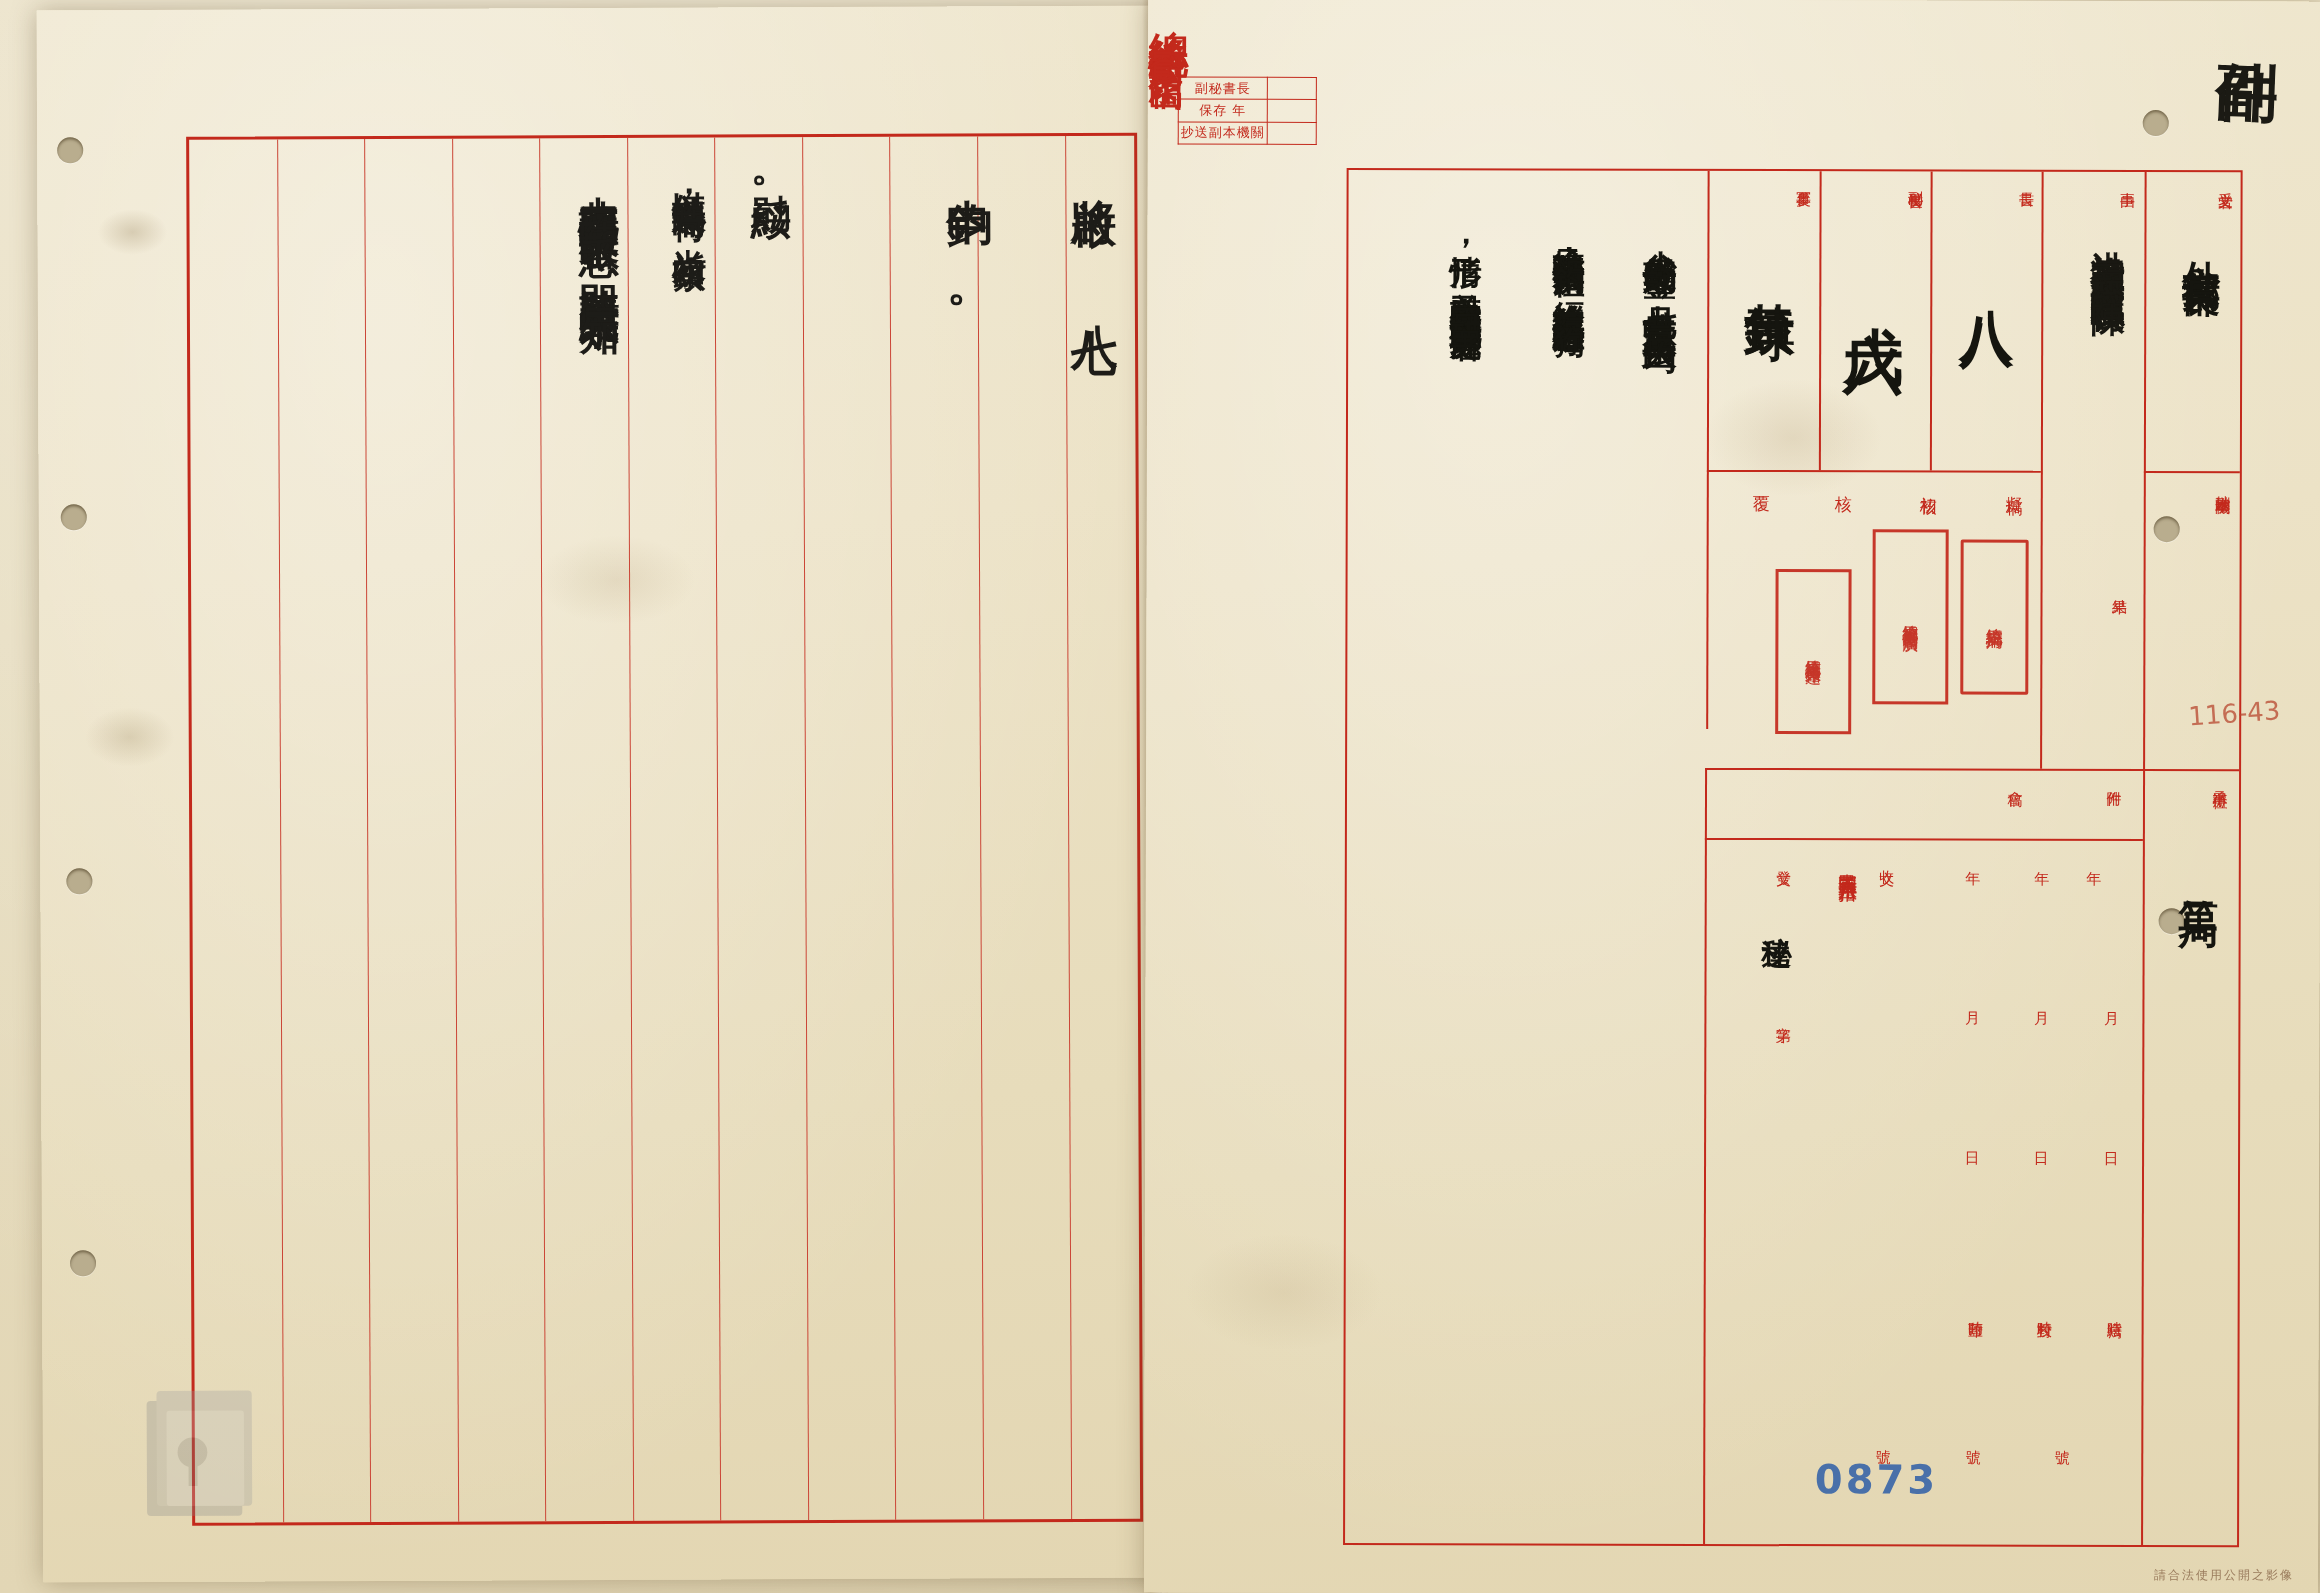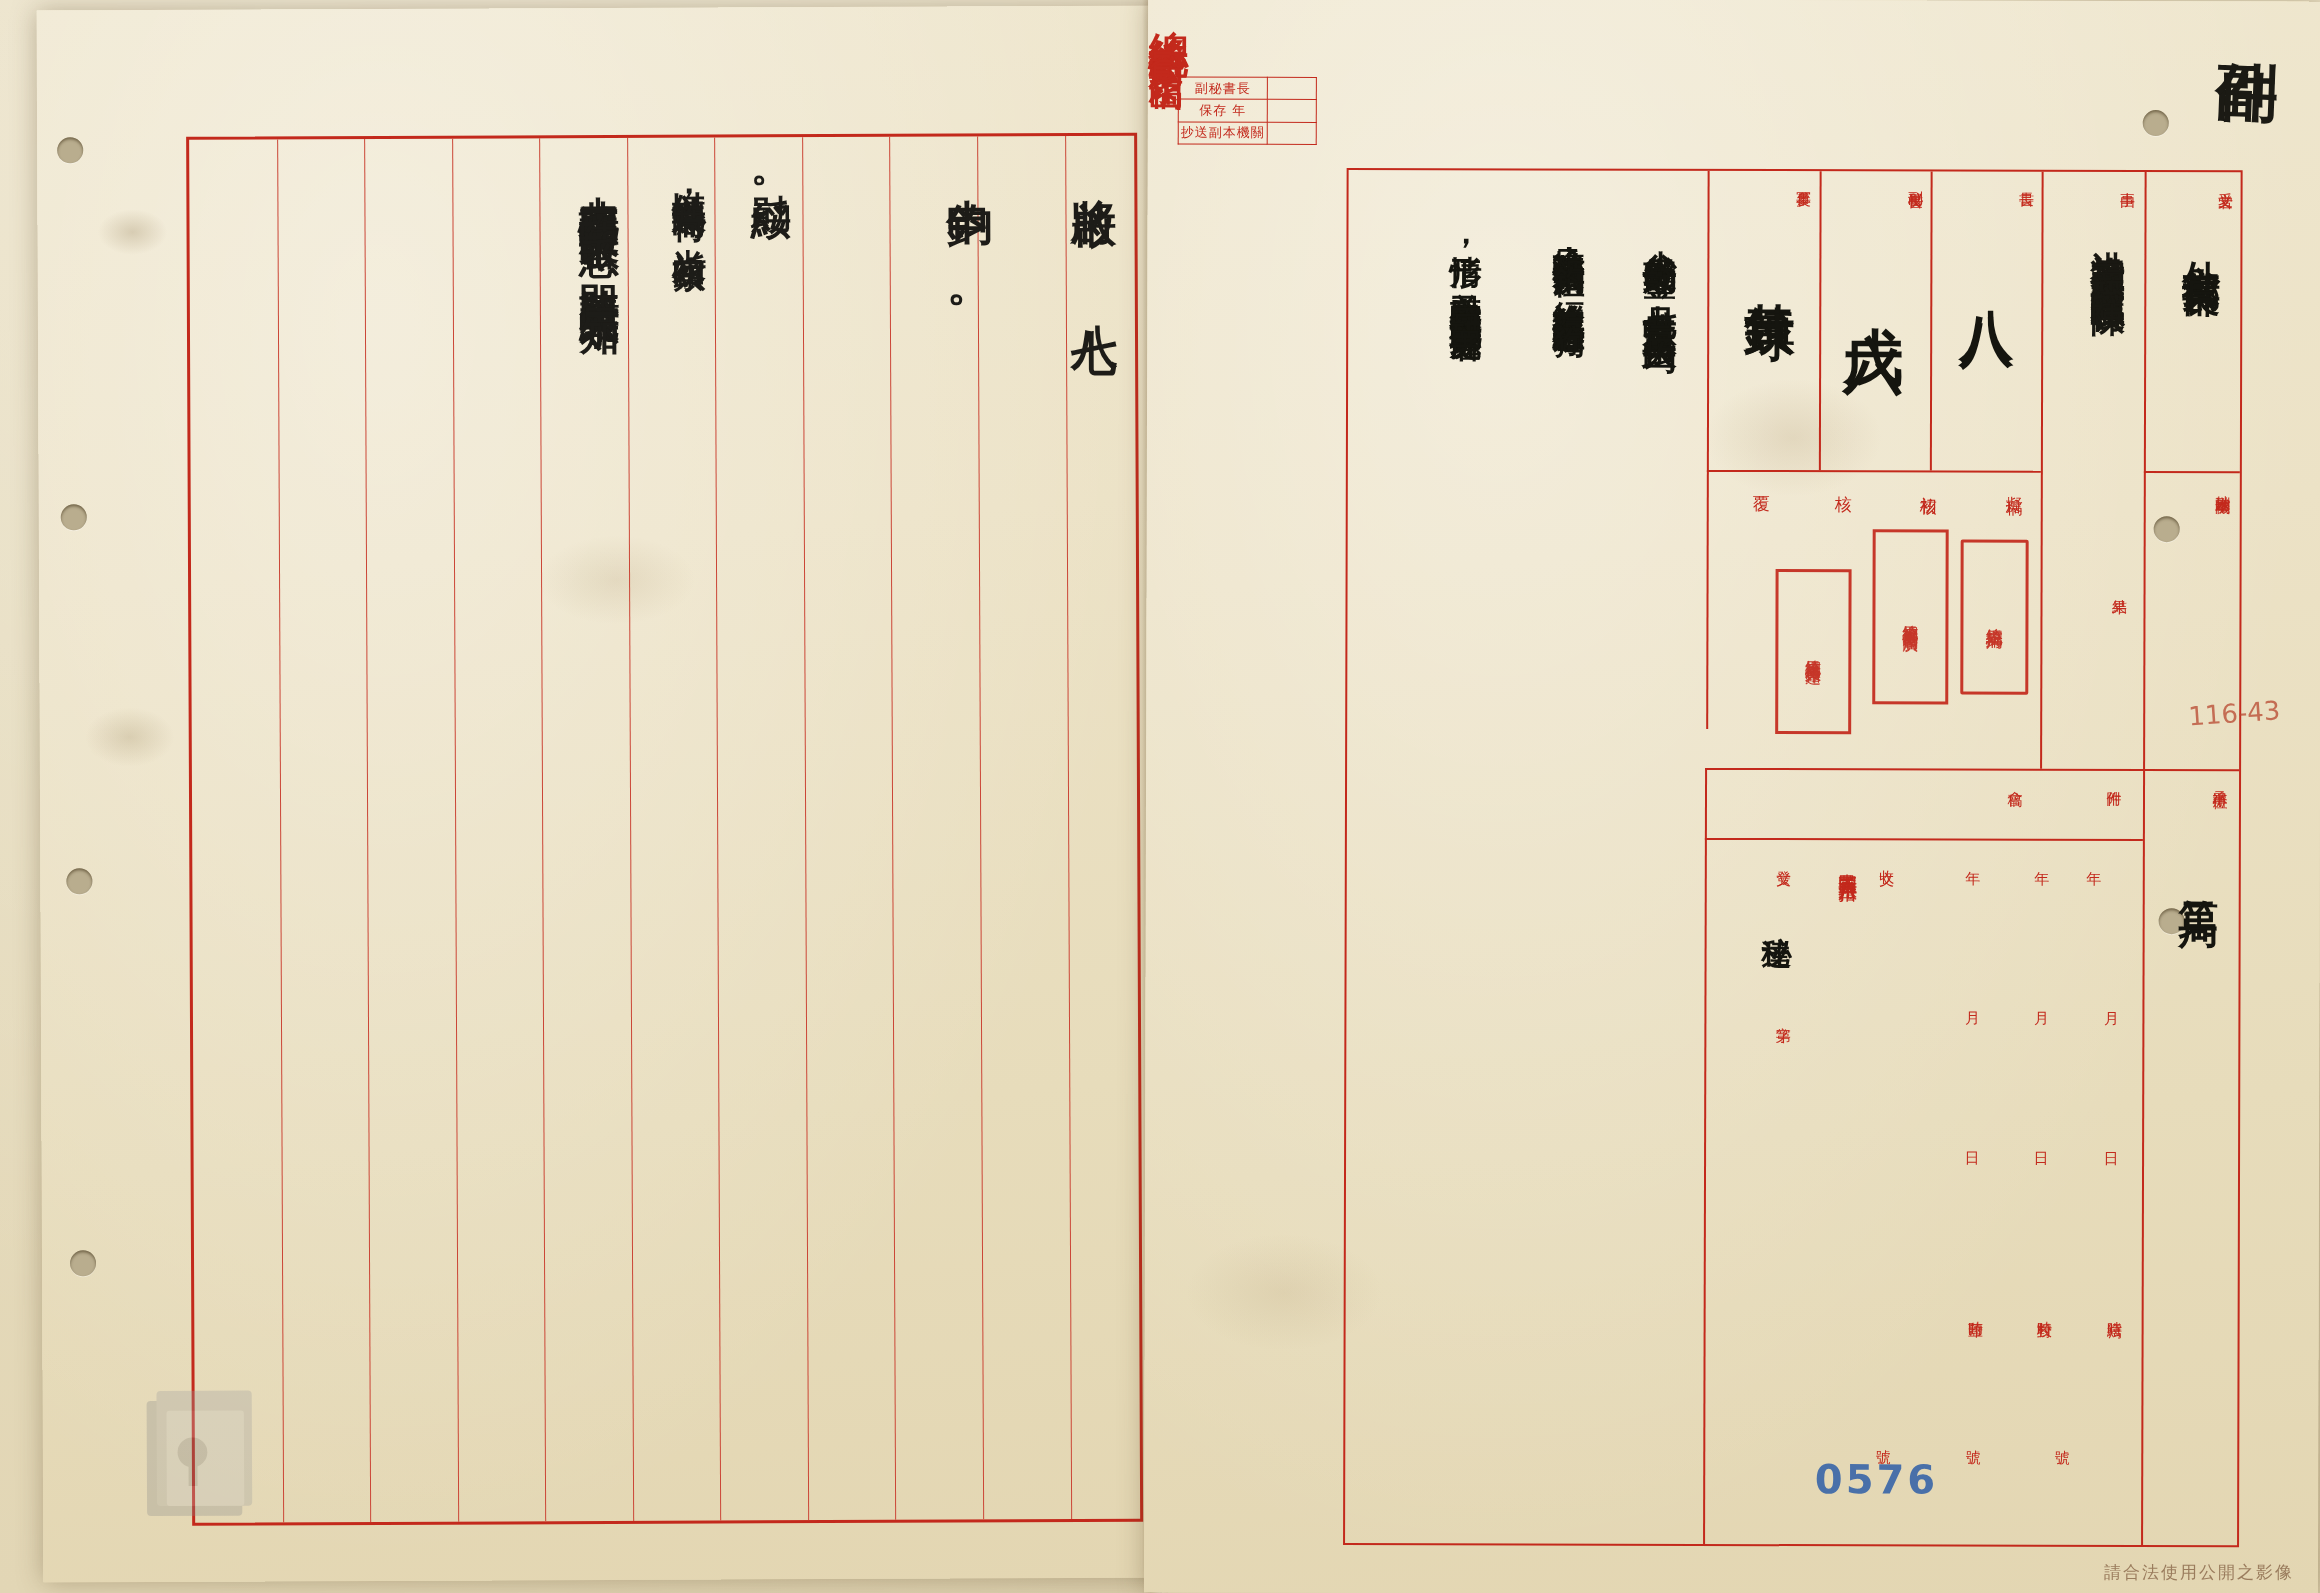--- a/index.html
+++ b/index.html
@@ -296,7 +296,7 @@
           <div class="hdr-v sm" style="position:absolute;right:70px;top:597px;">號</div>
         </div>
 
-        <div class="stampnum" style="right:299px;bottom:42px;">0576</div>
+        <div class="stampnum" style="right:299px;bottom:42px;">0873</div>
 
         <div class="ink-v" style="position:absolute;right:557px;top:52px;font-size:34px;letter-spacing:3px;">少谷部長勛鑒：七月廿八日暨八月三日大函均</div>
         <div class="ink-v" style="position:absolute;right:649px;top:52px;font-size:32px;letter-spacing:2px;">承轉洪華僑領袖洪祖鈞，經洽據統將軍及解台經過等狗</div>

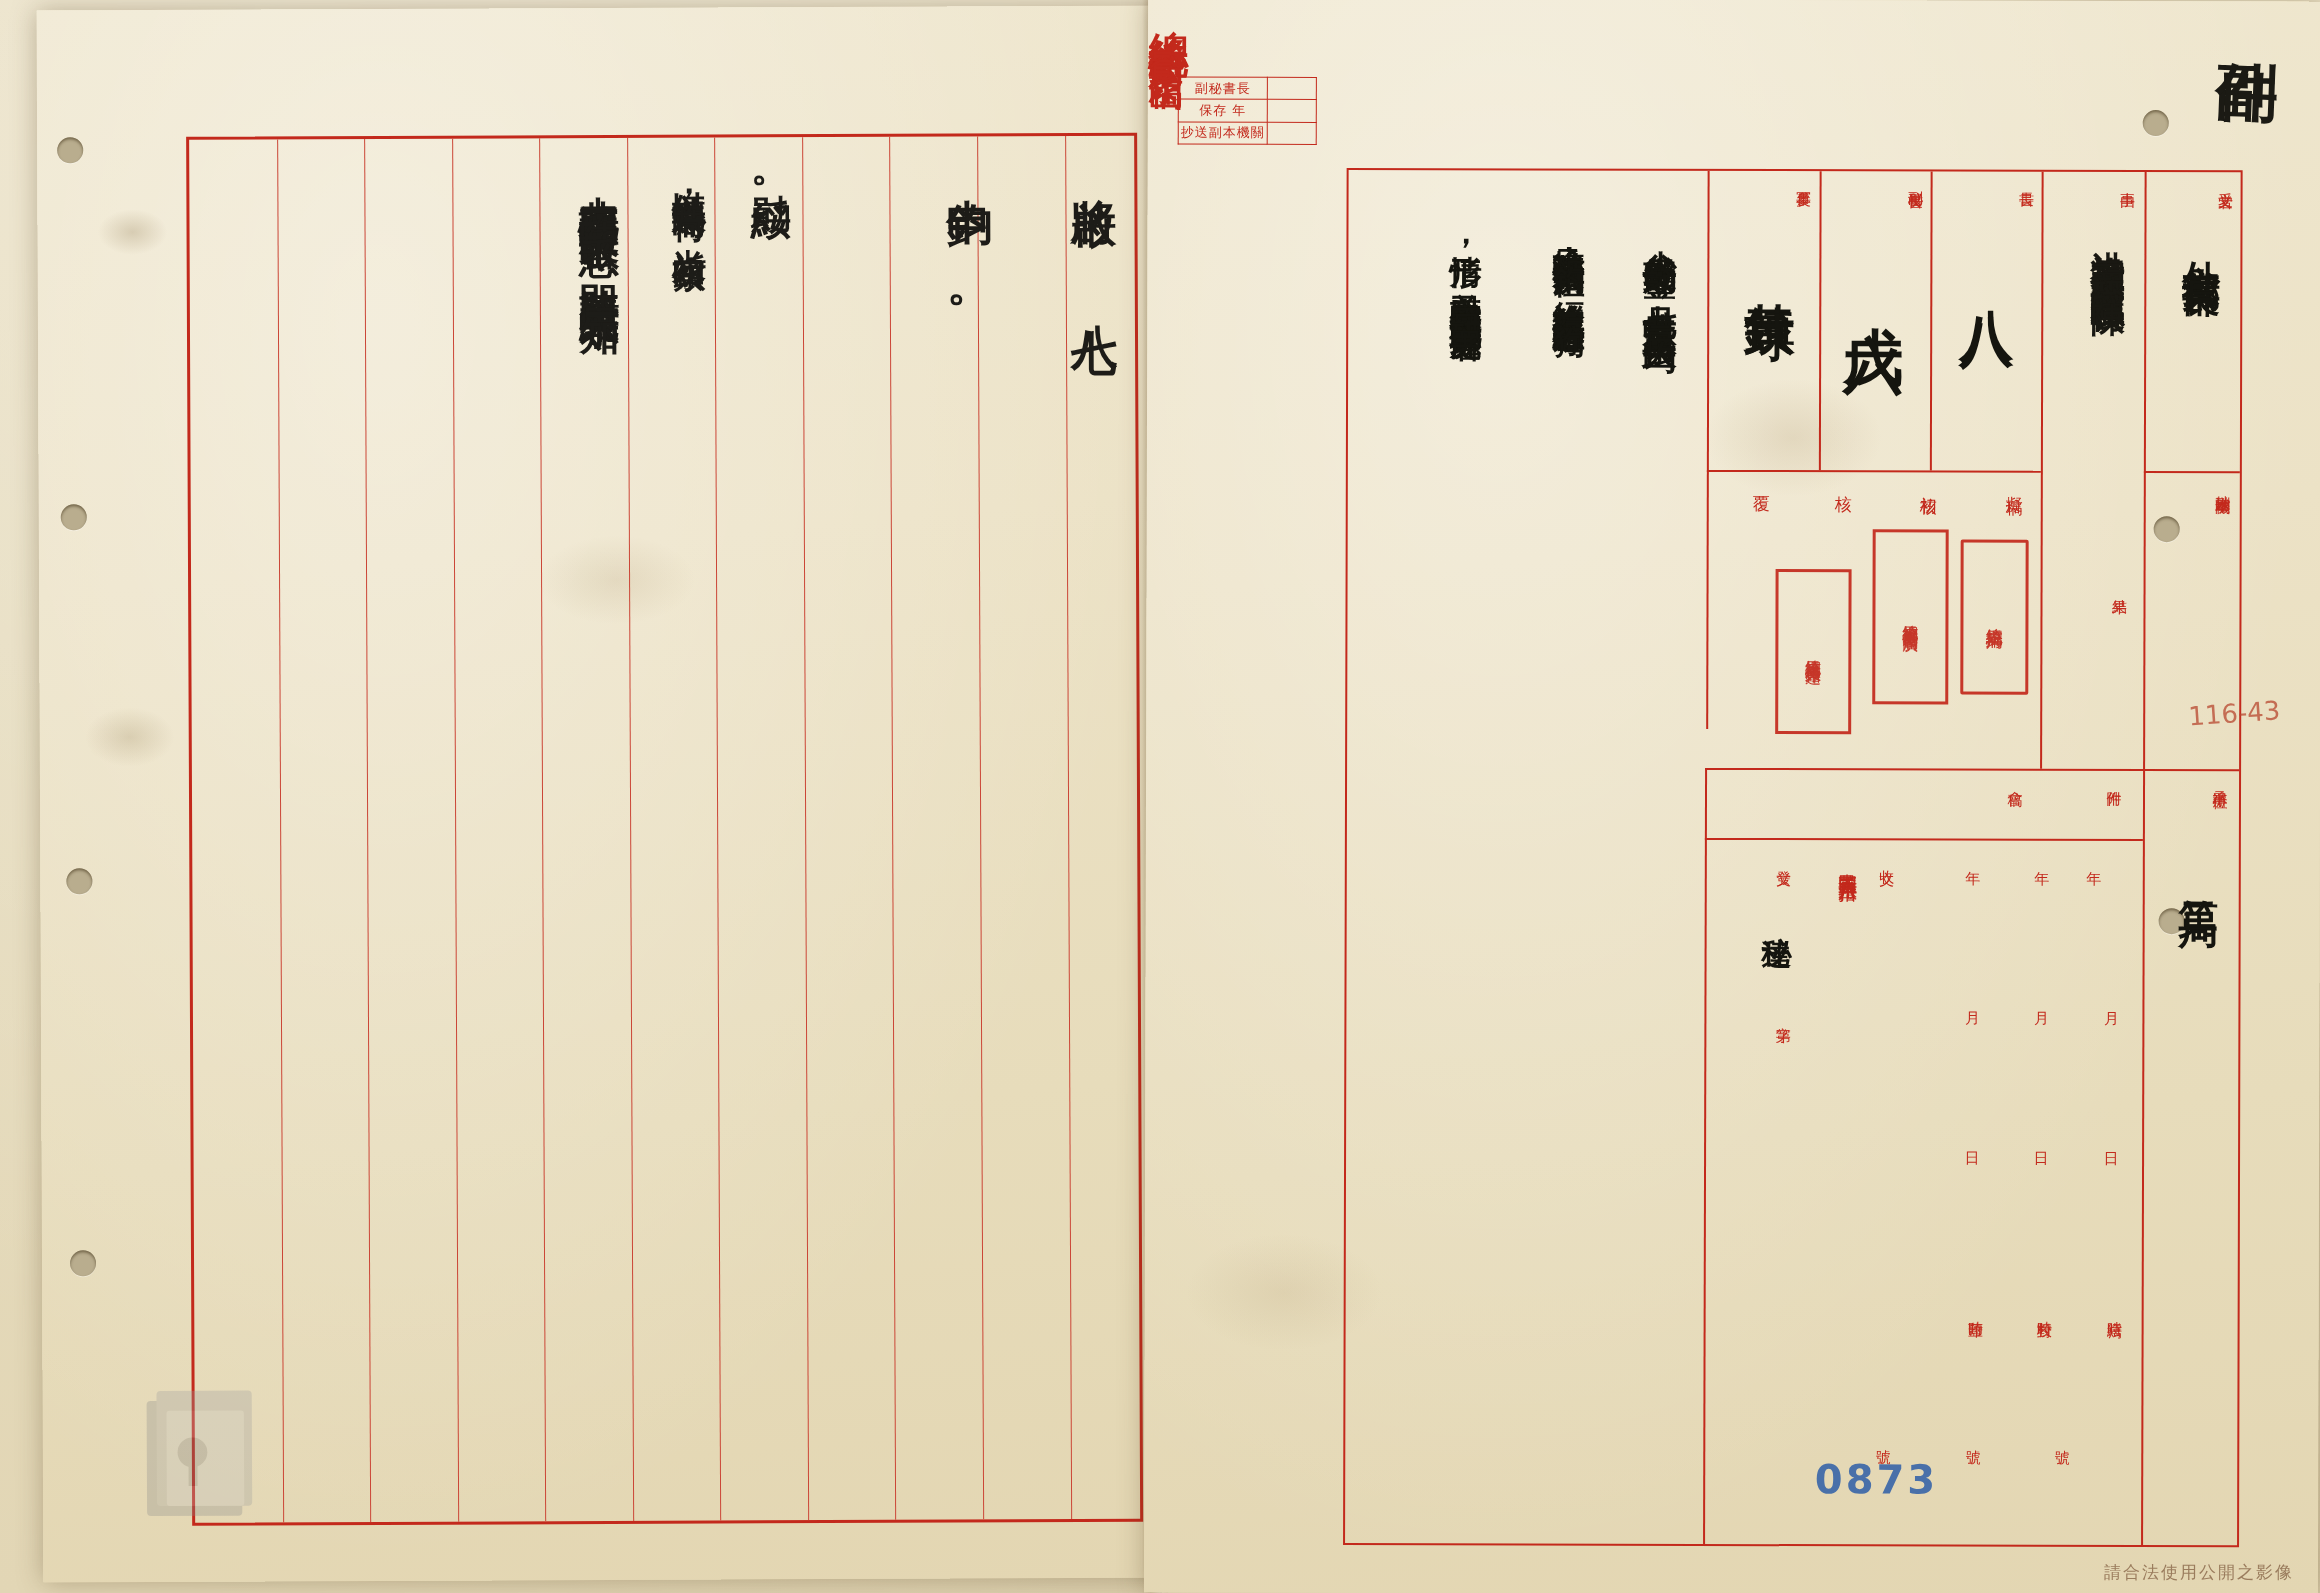--- a/index.html
+++ b/index.html
@@ -133,7 +133,7 @@
   
   #logo{position:absolute;left:96px;top:1373px;width:129px;height:149px;opacity:.30;}
   #footer-note{
-    position:absolute;right:26px;bottom:10px;color:#9a7c5d;font-size:17px;
+    position:absolute;right:26px;bottom:10px;color:#9a7c5d;font-size:12px;
     font-family:"DejaVu Serif","Liberation Serif",serif;letter-spacing:2px;
   }
 </style>

